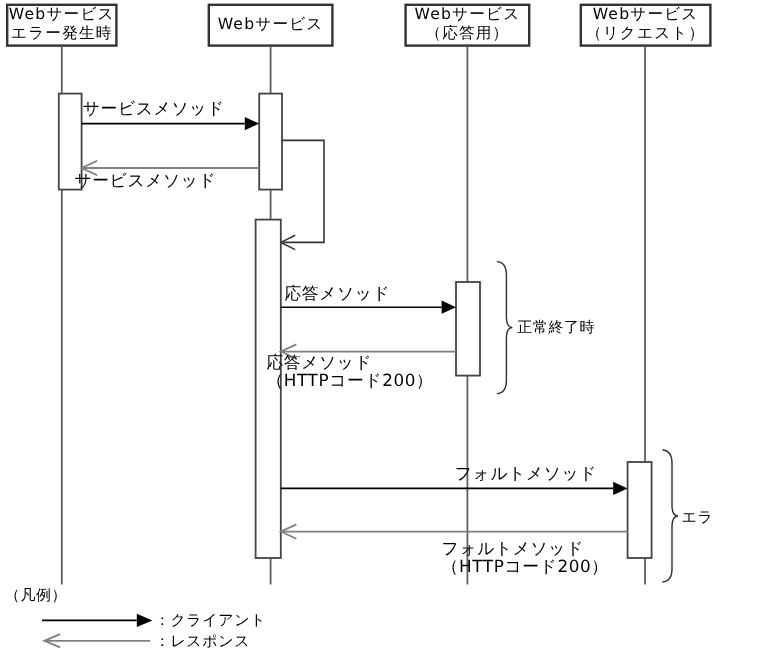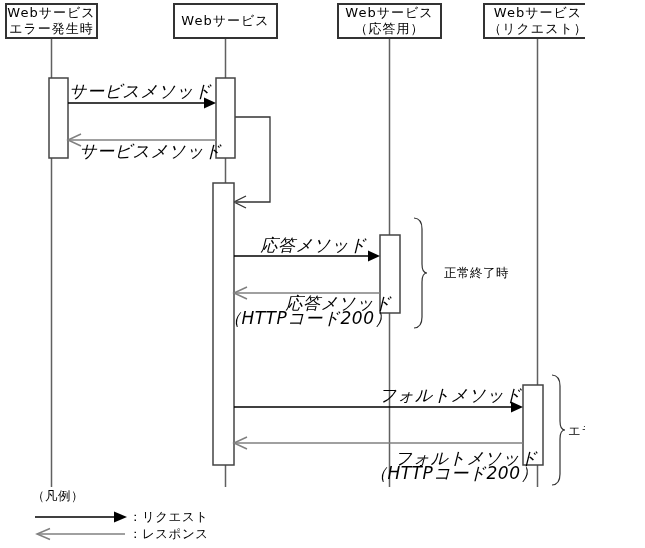--- a/index.html
+++ b/index.html
@@ -11,6 +11,7 @@
     font-family: "DejaVu Sans", "Liberation Sans", sans-serif;
     color: #000;
     overflow: hidden;
+    padding-left: 10px;
   }
   #wires { position: absolute; left: 0; top: 0; }
   .participant {

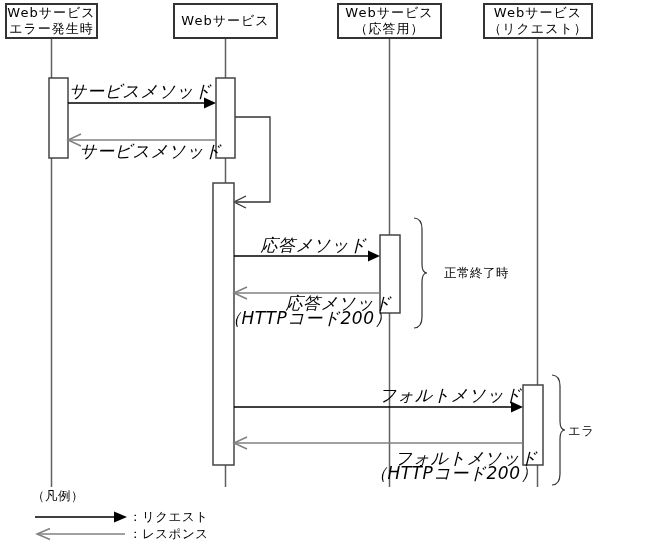--- a/index.html
+++ b/index.html
@@ -33,13 +33,12 @@
   }
   .lbl {
     position: absolute;
-    font-size: 17px;
+    font-size: 14px;
     line-height: 15px;
     white-space: nowrap;
-    text-align: right;
+    text-align: left;
     z-index: 3;
     letter-spacing: 0.5px;
-    font-style: italic;
   }
   .annot {
     position: absolute;

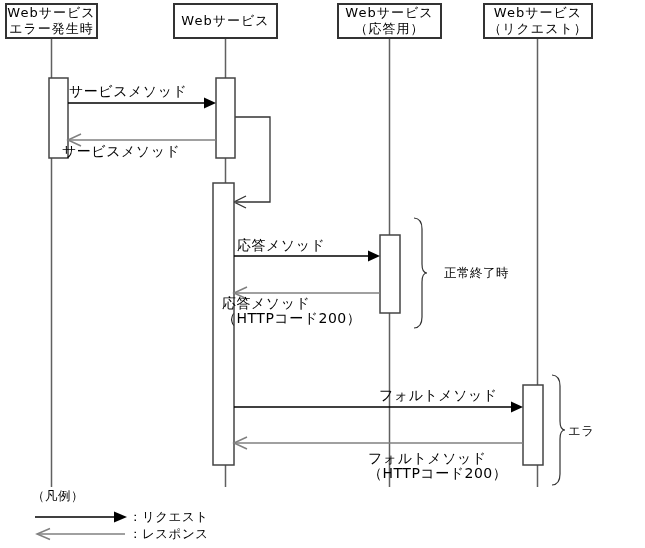--- a/index.html
+++ b/index.html
@@ -133,7 +133,7 @@
     <div>（HTTPコード200）</div>
   </div>
 
-  <div class="annot" style="left:444px; top:265px;">正常終了時</div>
+  <div class="annot" style="left:431px; top:265px;">正常終了時</div>
   <div class="annot" style="left:568px; top:423px;">エラー発生時</div>
 
   <div class="annot" style="left:4px; top:488px;margin-left:28px;">（凡例）</div>

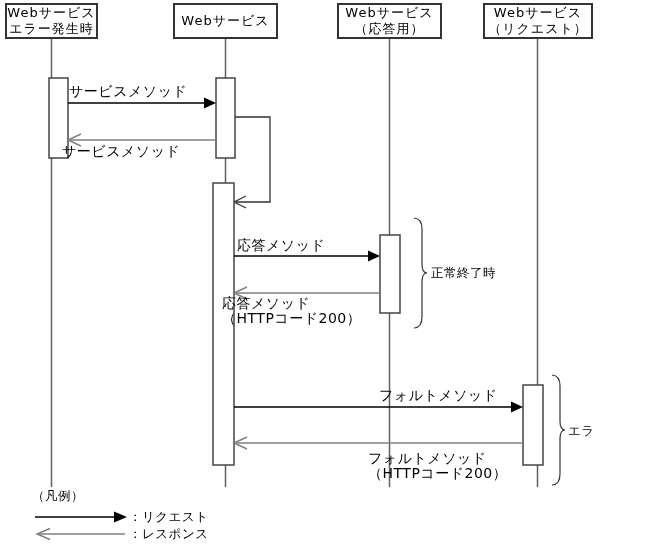--- a/index.html
+++ b/index.html
@@ -136,7 +136,7 @@
   <div class="annot" style="left:431px; top:265px;">正常終了時</div>
   <div class="annot" style="left:568px; top:423px;">エラー発生時</div>
 
-  <div class="annot" style="left:4px; top:488px;margin-left:28px;">（凡例）</div>
+  <div class="annot" style="left:4px; top:488px;">（凡例）</div>
   <div class="annot" style="left:129px; top:509px;">：リクエスト</div>
   <div class="annot" style="left:129px; top:526px;">：レスポンス</div>
 

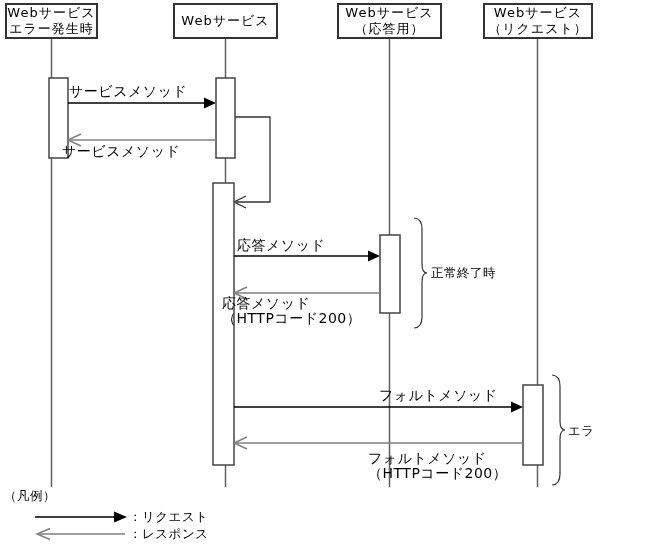--- a/index.html
+++ b/index.html
@@ -137,7 +137,7 @@
   <div class="annot" style="left:568px; top:423px;">エラー発生時</div>
 
   <div class="annot" style="left:4px; top:488px;">（凡例）</div>
-  <div class="annot" style="left:129px; top:509px;">：リクエスト</div>
+  <div class="annot" style="left:129px; top:509px;">：クライアント</div>
   <div class="annot" style="left:129px; top:526px;">：レスポンス</div>
 
 </div>

